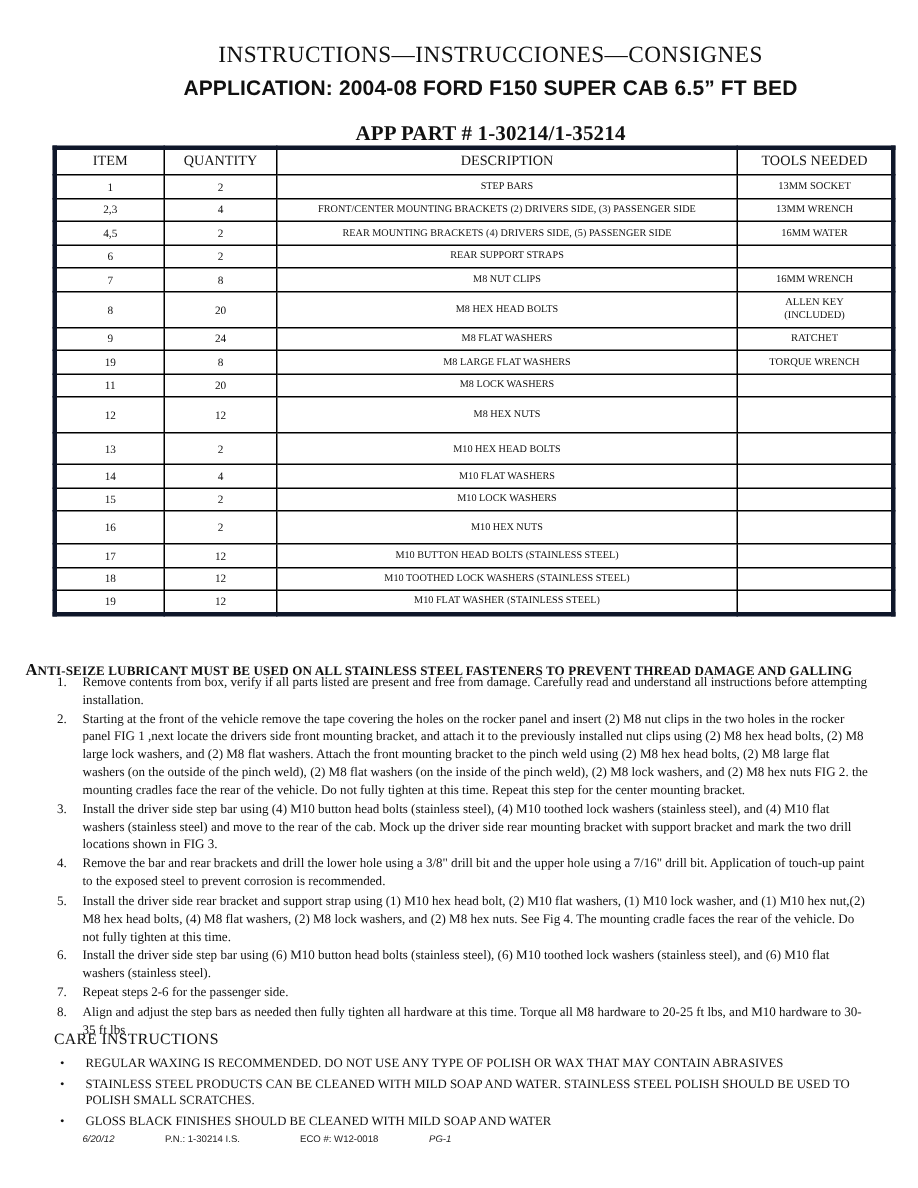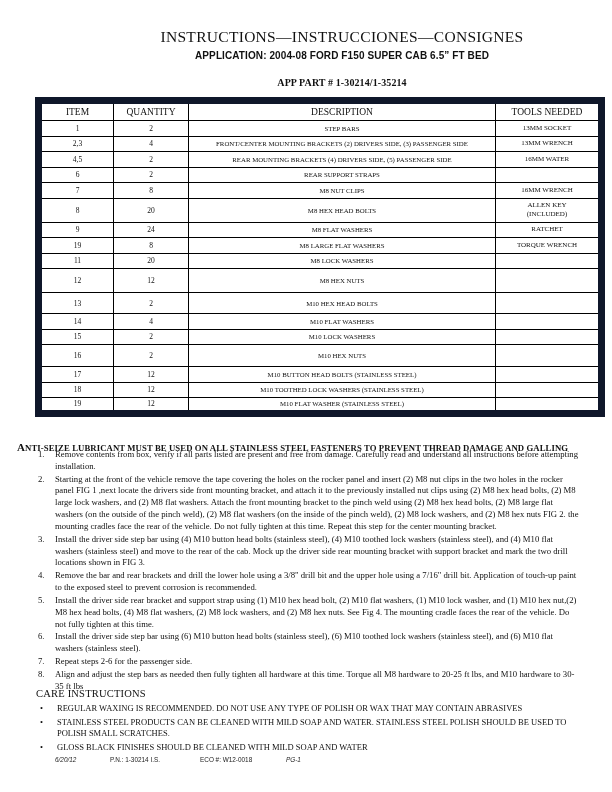--- a/index.html
+++ b/index.html
@@ -11,7 +11,7 @@
   }
 
   
-  .header { position:absolute; top:28px; left:112px; width:460px; text-align:center; }
+  .header { position:absolute; top:28px; left:97px; width:460px; text-align:center; }
   .title { font-size:15.5px; letter-spacing:0.3px; white-space:nowrap; }
   .app-line {
     font-family:"Liberation Sans", sans-serif;

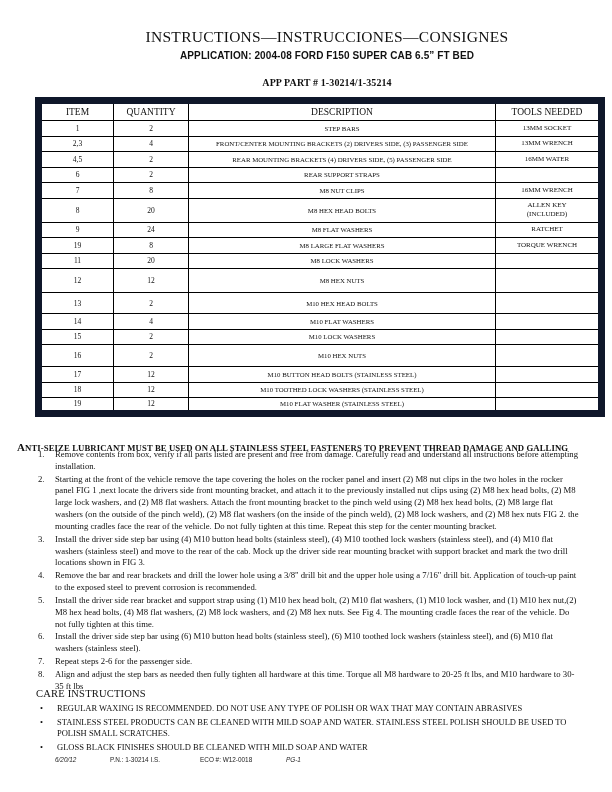--- a/index.html
+++ b/index.html
@@ -15,7 +15,7 @@
   .title { font-size:15.5px; letter-spacing:0.3px; white-space:nowrap; }
   .app-line {
     font-family:"Liberation Sans", sans-serif;
-    font-size:10px; font-weight:700; margin-top:4px; letter-spacing:0.1px;
+    font-size:14px; font-weight:700; margin-top:4px; letter-spacing:0.1px;
   }
   .app-line2 { margin-top:16px;font-family:Liberation Serif, serif; }
 

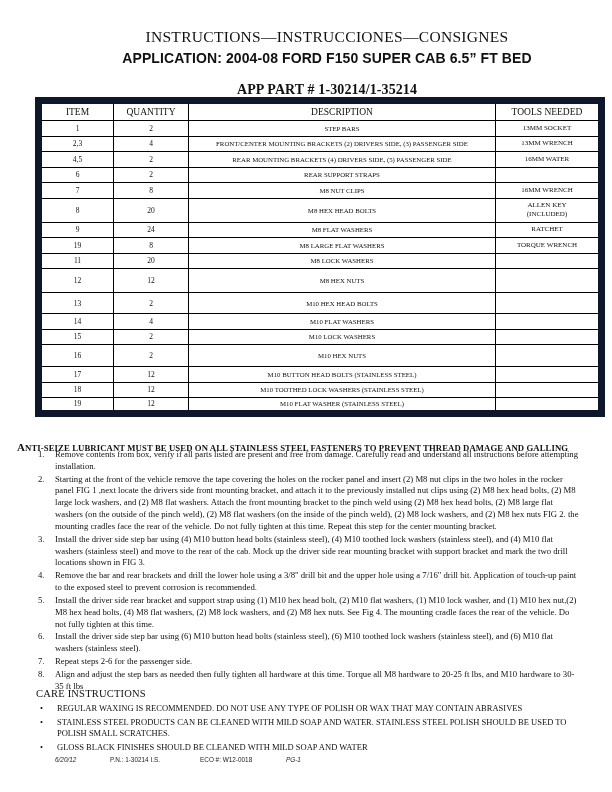--- a/index.html
+++ b/index.html
@@ -24,7 +24,7 @@
     position:absolute; top:97px; left:35px; width:543px;
     border-collapse:collapse; table-layout:fixed;
   }
-  table.parts { border:7px solid #0f172a; }
+  table.parts { border:3px solid #0f172a; }
   table.parts th, table.parts td {
     border:1px solid #000; text-align:center; vertical-align:middle;
     padding:0 2px; overflow:hidden;

